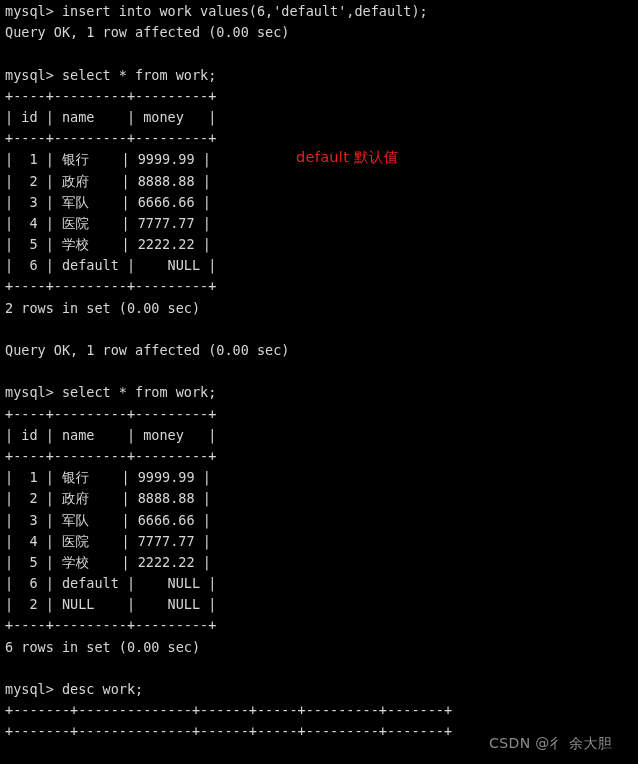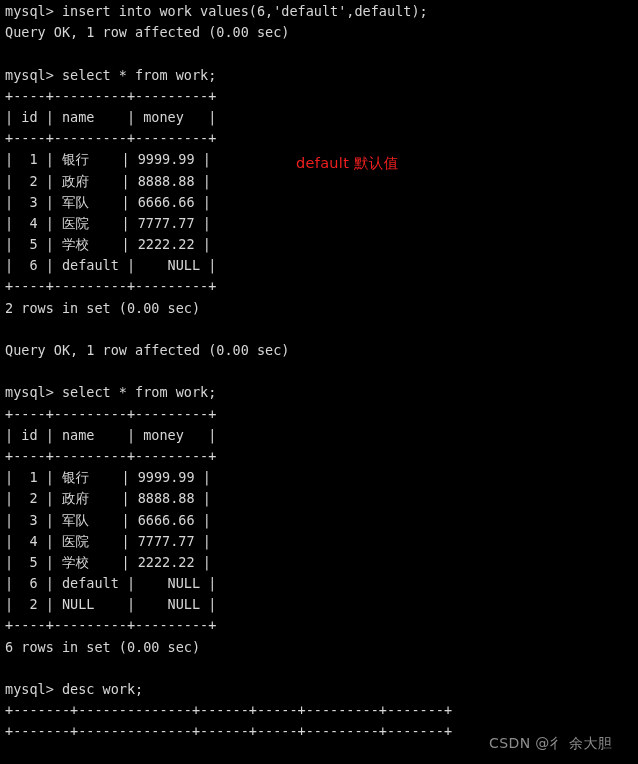--- a/index.html
+++ b/index.html
@@ -94,7 +94,7 @@
 
   </div>
 
-  <div class="annotation" style="left:296px; top:153px;">default 默认值</div>
+  <div class="annotation" style="left:296px; top:147px;">default 默认值</div>
 
   <div class="watermark" style="left:489px; top:733px;">CSDN @彳 余大胆</div>
 

